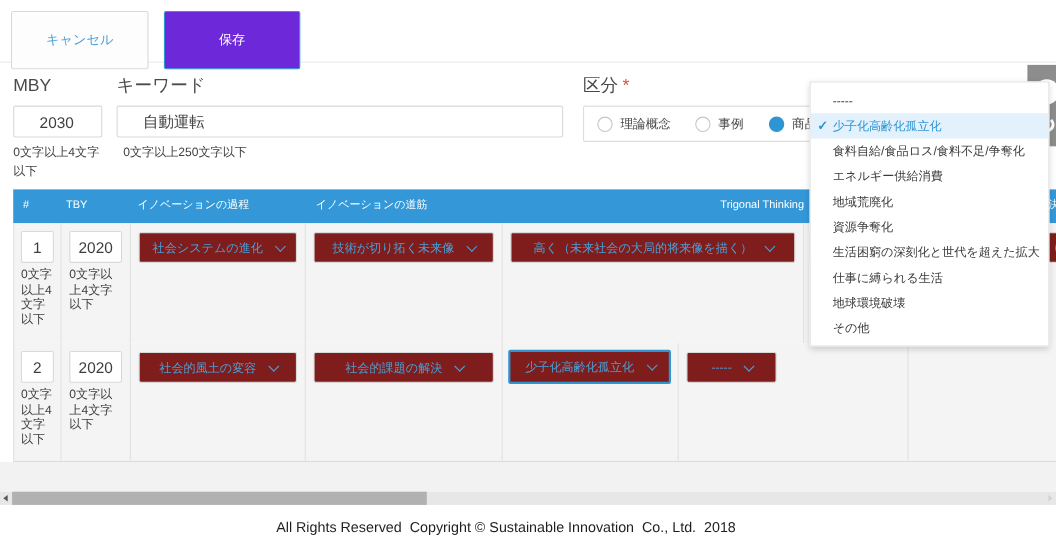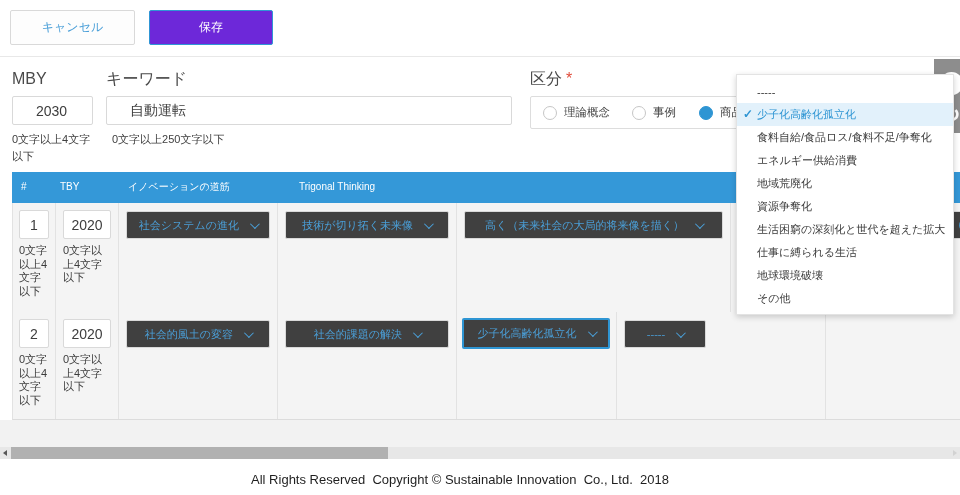--- a/index.html
+++ b/index.html
@@ -11,7 +11,7 @@
   }
   
   .topbar { position:absolute; left:0; top:0; width:960px; height:57px; background:#fff; border-bottom:1px solid #e8e8e8; }
-  .btn { position:absolute; top:10px; height:35px; font-size:12px; display:flex; align-items:center; justify-content:center; border-radius:2px; cursor:pointer; }
+  .btn { position:absolute; top:10px; height:53px; font-size:12px; display:flex; align-items:center; justify-content:center; border-radius:2px; cursor:pointer; }
   .btn-cancel { left:10px; width:125px; background:#fdfdfd; border:1px solid #d9d9d9; color:#4a9fd8; }
   .btn-save { left:149px; width:124px; background:#6d28d9; border:1px solid #2f96d5; color:#ffffff; }
   

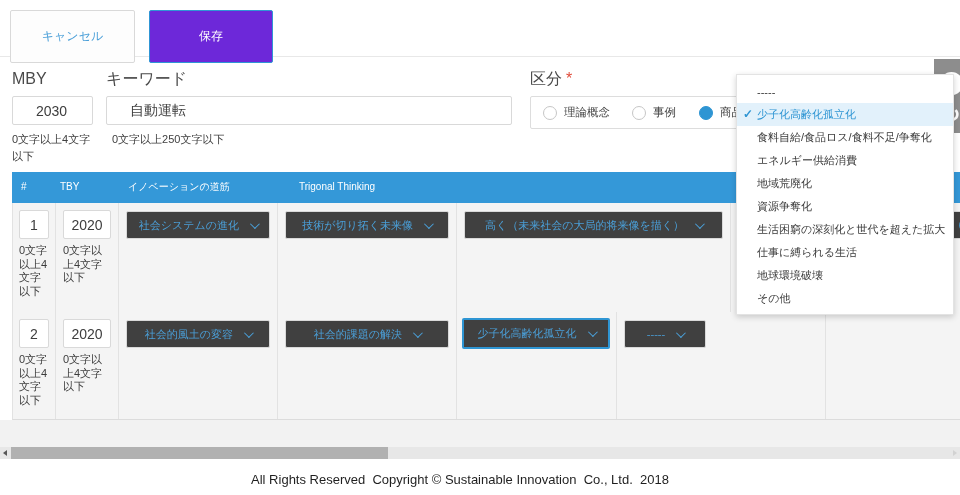--- a/index.html
+++ b/index.html
@@ -117,6 +117,7 @@
     <div class="trow thead">
       <div class="thcell c1">#</div>
       <div class="thcell c2">TBY</div>
+      <div class="thcell c3">イノベーションの過程</div>
       <div class="thcell c4">イノベーションの道筋</div>
       <div class="thcell c5">Trigonal Thinking</div>
       <div class="thcell c6"></div>

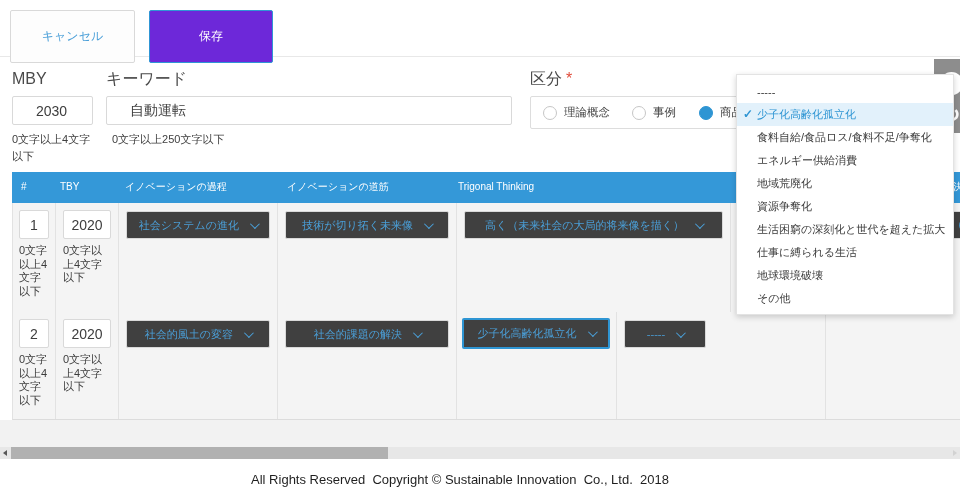--- a/index.html
+++ b/index.html
@@ -42,7 +42,7 @@
   .thead { background:#3498d8; height:31px; }
   .thcell { color:#fff; font-size:10px; line-height:30px; overflow:hidden; white-space:nowrap; }
   .c1 { width:43px; } .c2 { width:63px; } .c3 { width:159px; } .c4 { width:179px; } .c5 { width:275px; } .c6 { width:160px; } .c7 { width:209px; }
-  .thead .c1 { padding-left:9px; } .thead .c2 { padding-left:5px; } .thead .c3 { padding-left:7px; } .thead .c4 { padding-left:10px; } .thead .c5 { padding-left:2px; } .thead .c6 { padding-left:7px; } .thead .c7 { padding-left:62px; }
+  .thead .c1 { padding-left:9px; } .thead .c2 { padding-left:5px; } .thead .c3 { padding-left:7px; } .thead .c4 { padding-left:10px; } .thead .c5 { padding-left:2px;text-align:right; } .thead .c6 { padding-left:7px; } .thead .c7 { padding-left:62px; }
   .tbody-row { background:#f4f4f4; border-left:1px solid #e2e2e2; }
   .tbody-row .cell { border-right:1px solid #e2e2e2; padding:7px 7px 0 7px; }
   .cell.c1 { padding:7px 6px 0 6px; }

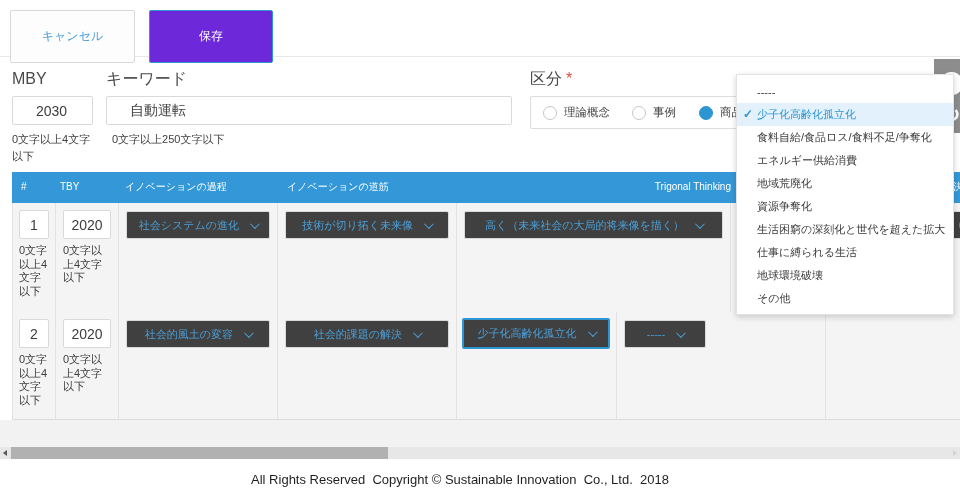--- a/index.html
+++ b/index.html
@@ -52,7 +52,7 @@
   .row-2 { height:108px; border-bottom:1px solid #dcdcdc; }
   .cell-input { width:100%; height:29px; background:#fff; border:1px solid #d9d9d9; border-radius:2px; text-align:center; font-size:14px; color:#3d3d3d; font-family:inherit; display:block; }
   .chelp { margin-top:5px; font-size:11px; line-height:13.5px; color:#3d3d3d; }
-  .dd-btn { width:100%; height:28px; margin-top:1px; background:#404040; border:1px solid #d9d9d9; border-radius:2px; display:flex; align-items:center; justify-content:center; cursor:pointer; font-family:Liberation Serif, serif; }
+  .dd-btn { width:100%; height:28px; margin-top:1px; background:#7f1d1d; border:1px solid #d9d9d9; border-radius:2px; display:flex; align-items:center; justify-content:center; cursor:pointer; font-family:Liberation Serif, serif; }
   .dd-btn .dlabel { font-size:11px; color:#4a9fd8; white-space:nowrap; }
   .dd-btn .chev { width:7px; height:7px; border-right:1.5px solid #4a9fd8; border-bottom:1.5px solid #4a9fd8; transform:rotate(45deg) translateY(-2px); margin-left:11px; flex:none; }
   .dd-btn.open { height:31px; margin-top:-1px; border:2px solid #2e95d3; }

